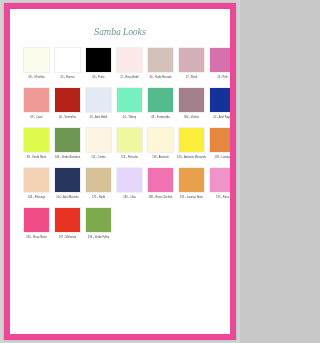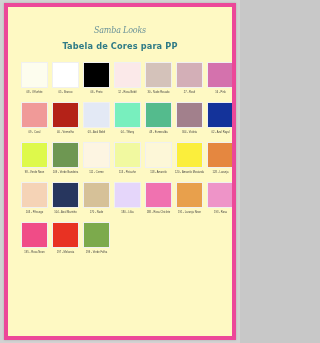--- a/index.html
+++ b/index.html
@@ -26,9 +26,9 @@
     top: 3px;
     width: 232px;
     height: 337px;
-    background: #fef9c3;
+    background: #ffffff;
     box-sizing: border-box;
-    border: 4px solid #ec4899;
+    border: 6px solid #ec4899;
     box-shadow: 0 0 2px rgba(0,0,0,0.18);
     overflow: hidden;
   }

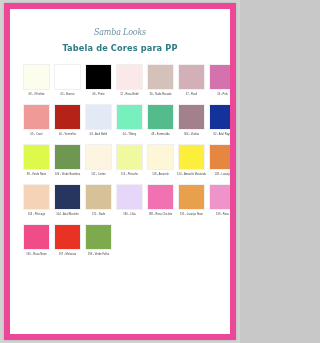--- a/index.html
+++ b/index.html
@@ -100,7 +100,6 @@
 
     <div class="header">
       <div class="brand-logo">Samba Looks</div>
-      <div class="doc-title">Tabela de Cores para PP</div>
     </div>
 
     <div class="grid" id="swatch-grid">

